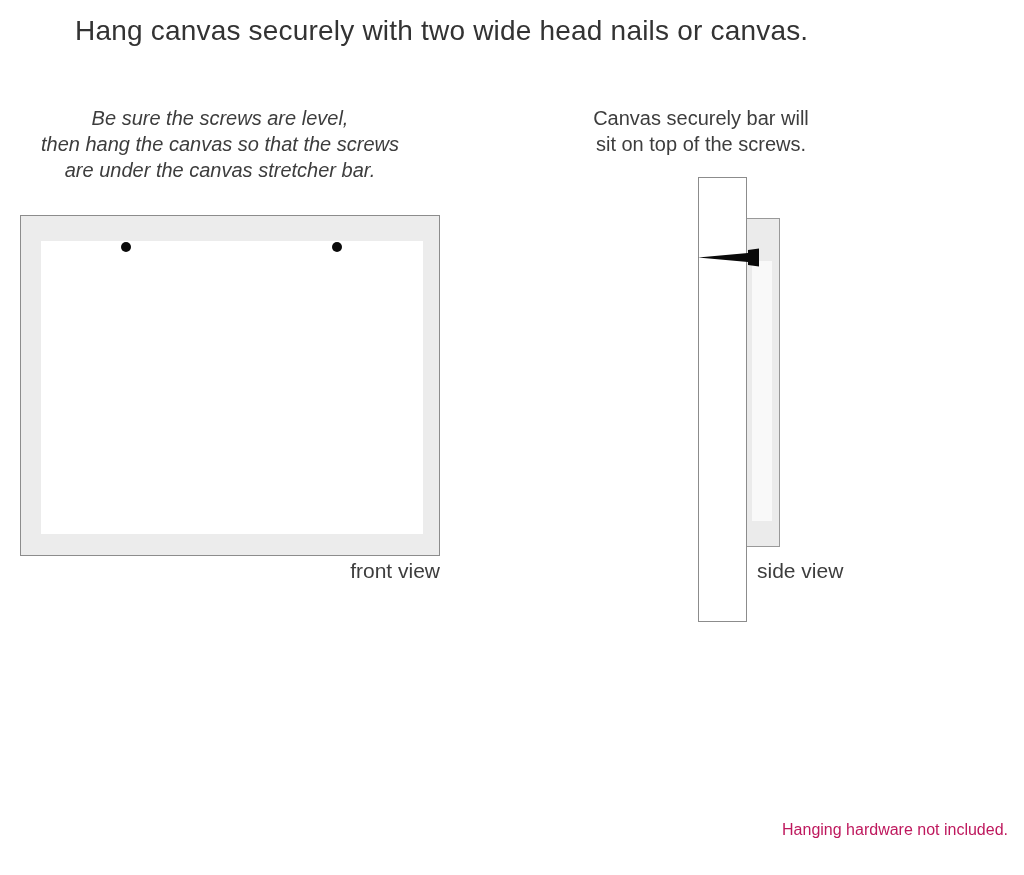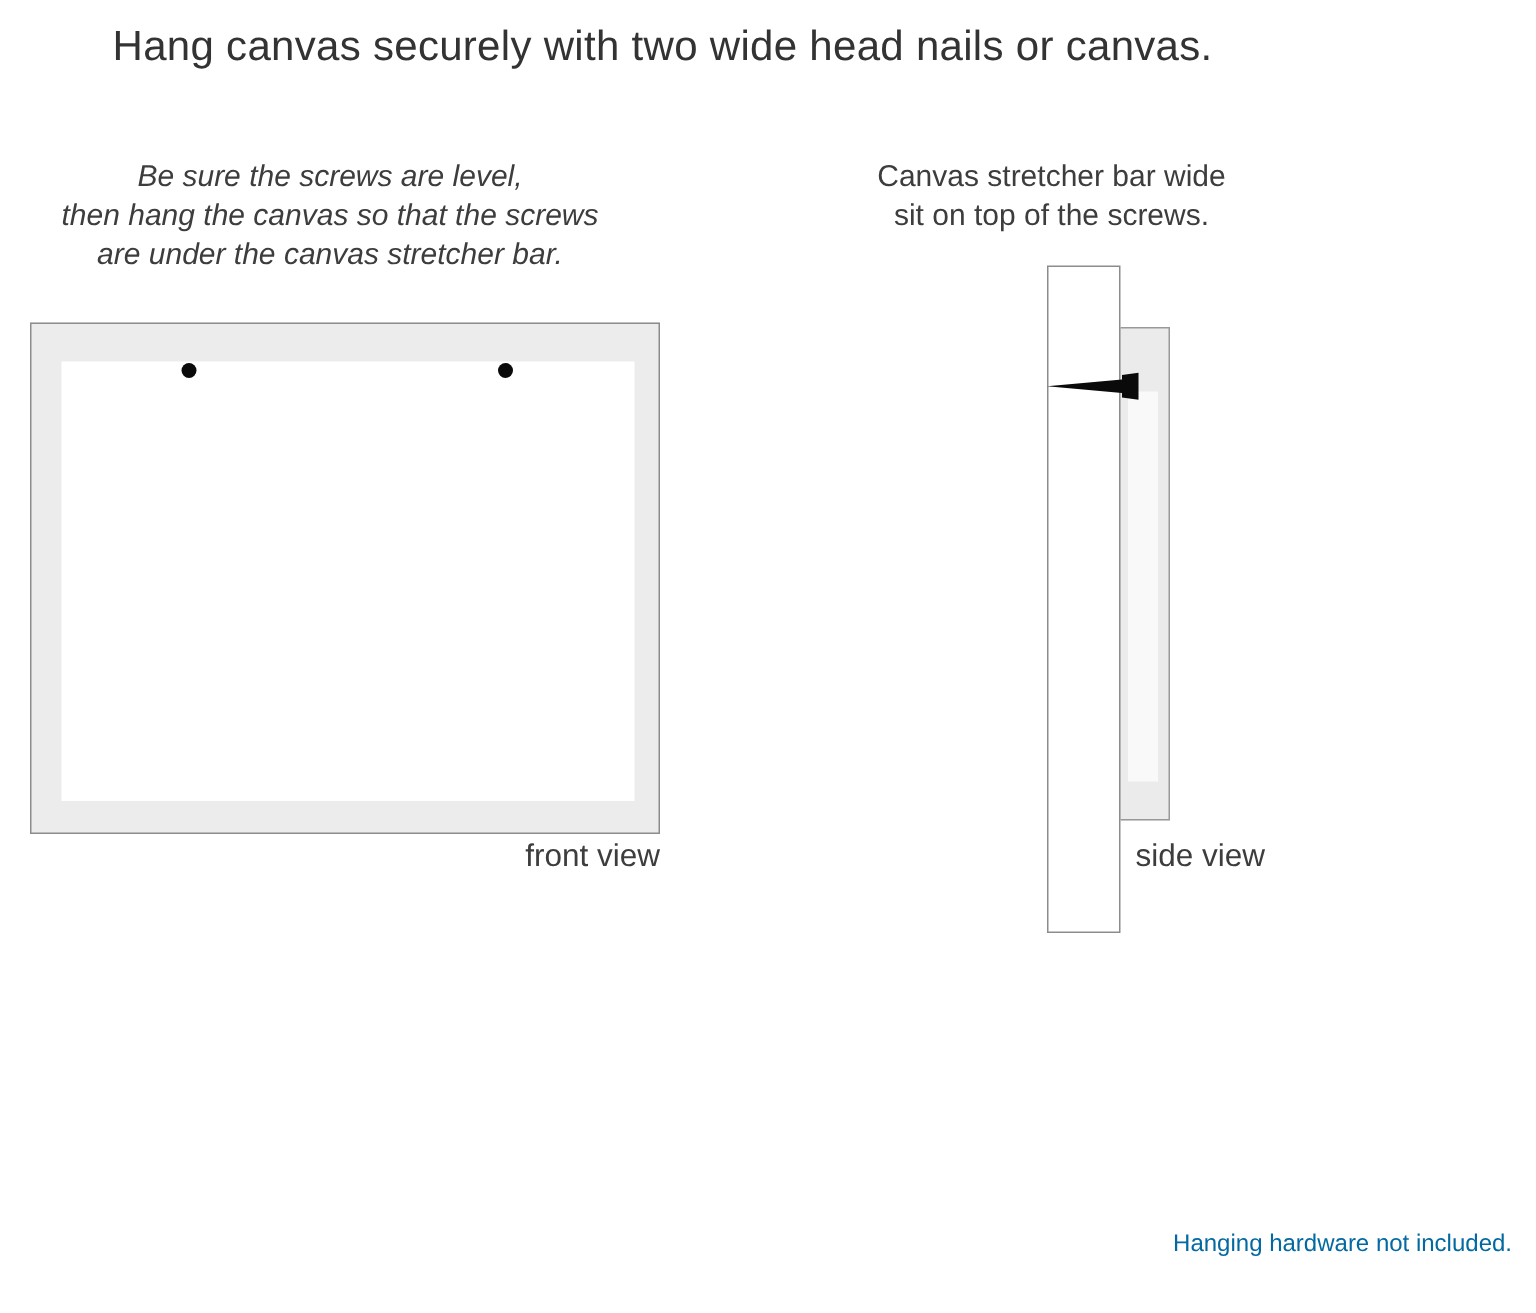--- a/index.html
+++ b/index.html
@@ -143,7 +143,7 @@
   </div>
 
   <div class="note note-right">
-    <div>Canvas stretcher bar wide</div>
+    <div>Canvas securely bar will</div>
     <div>sit on top of the screws.</div>
   </div>
 

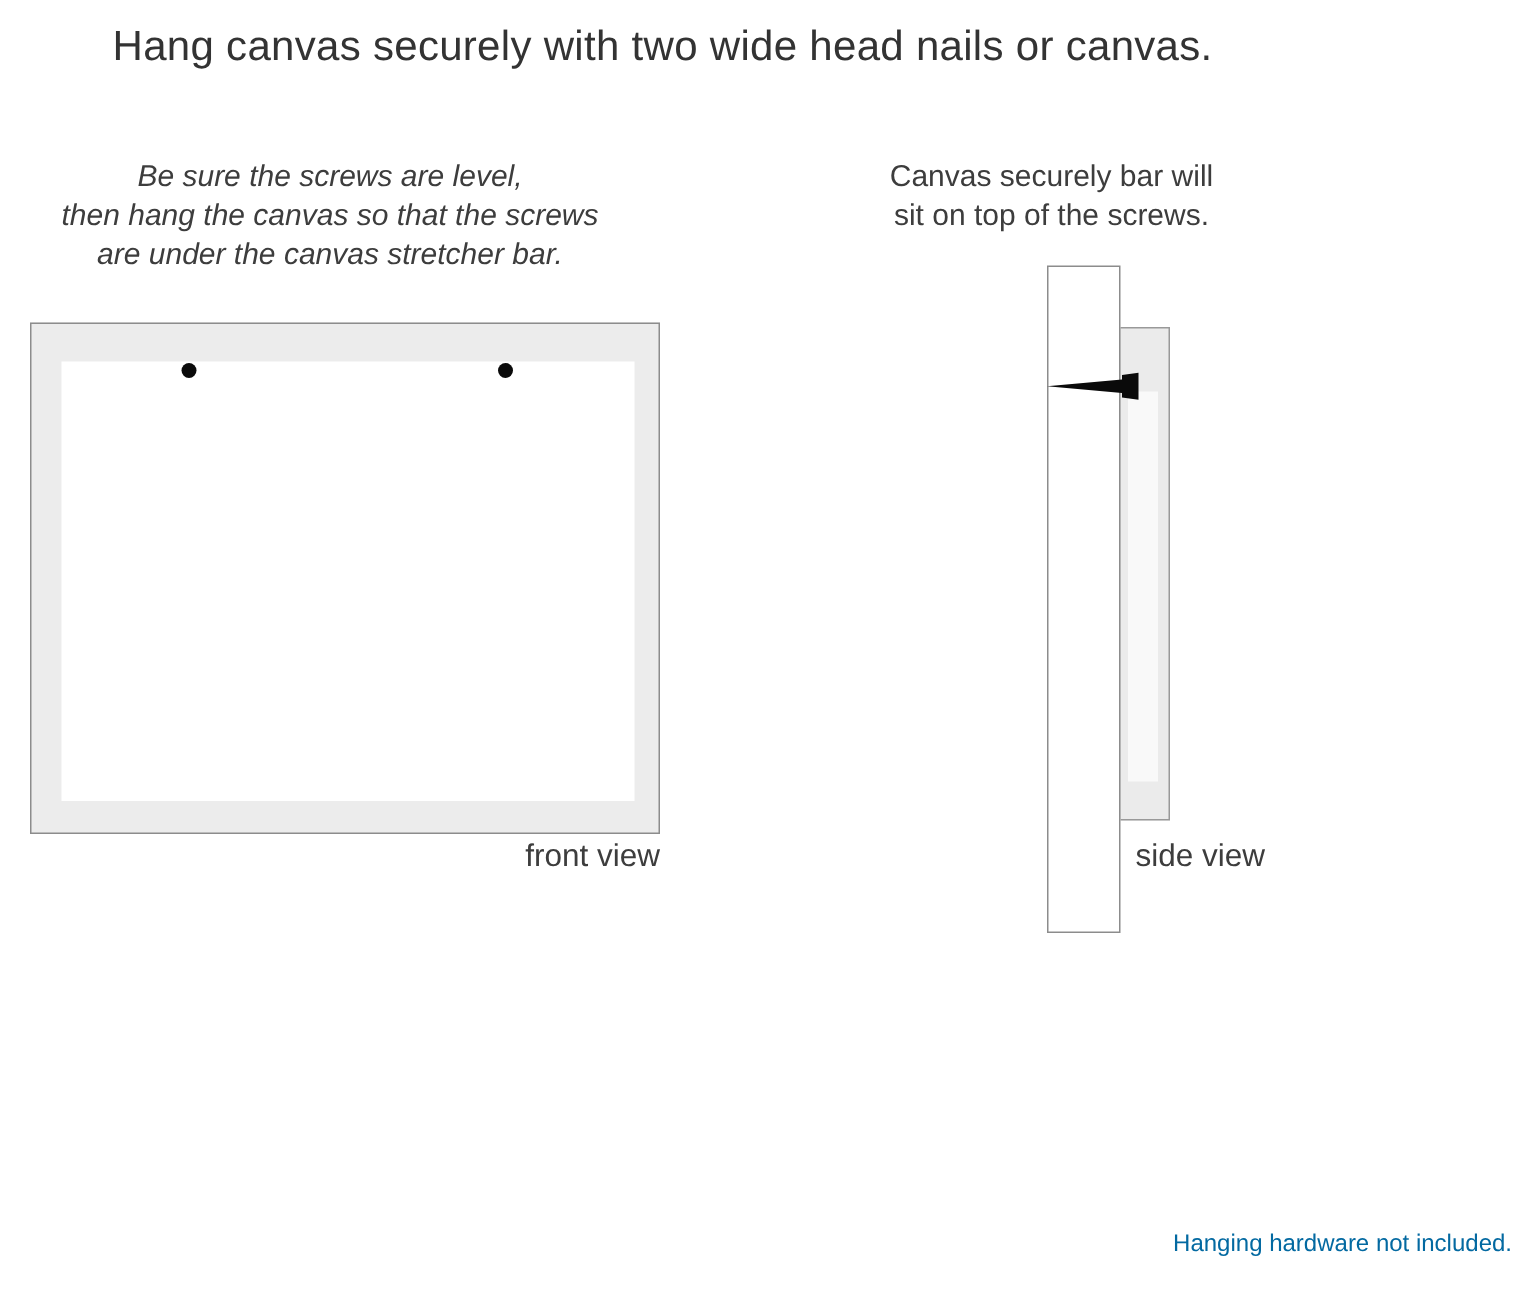--- a/index.html
+++ b/index.html
@@ -126,7 +126,7 @@
     font-size: 16px;
     font-weight: 300;
     line-height: 19px;
-    color: #0369a1;
+    color: #be185d;
   }
 </style>
 </head>

